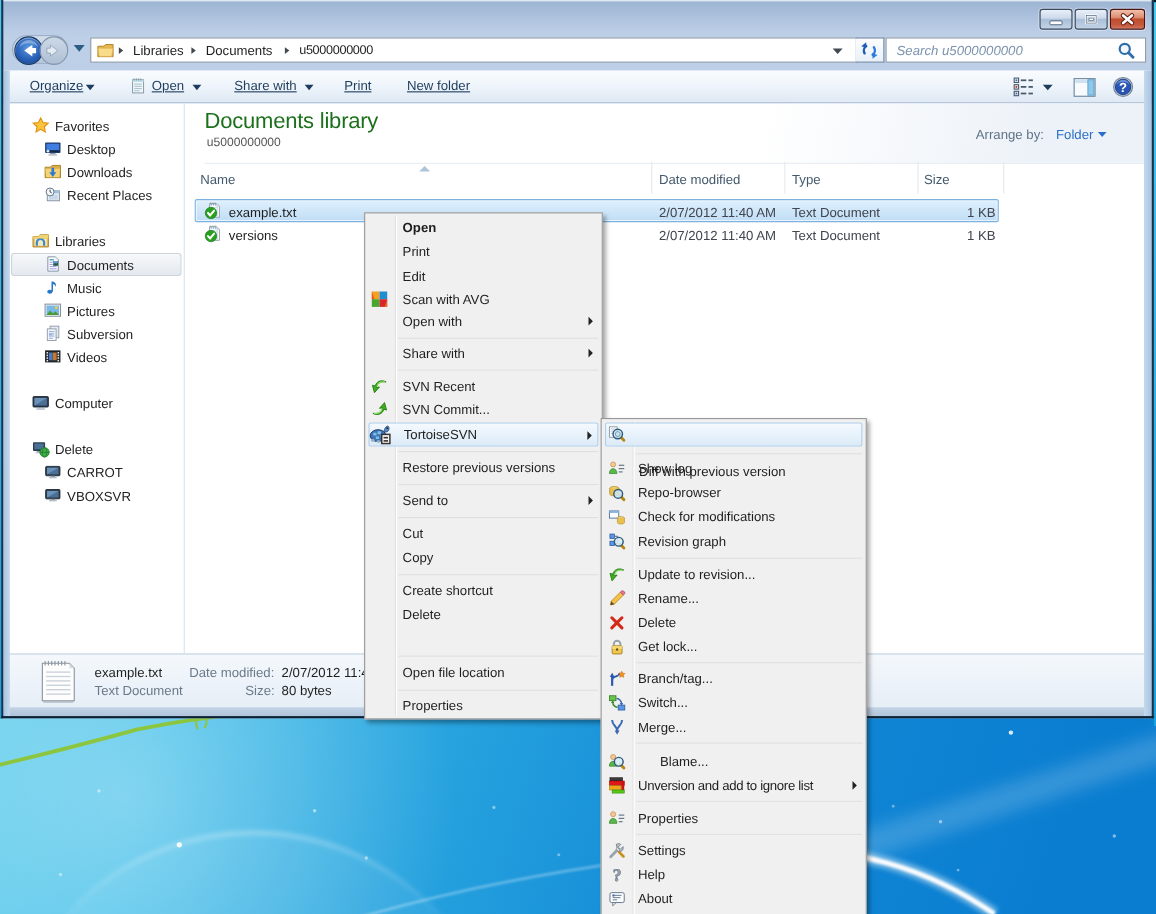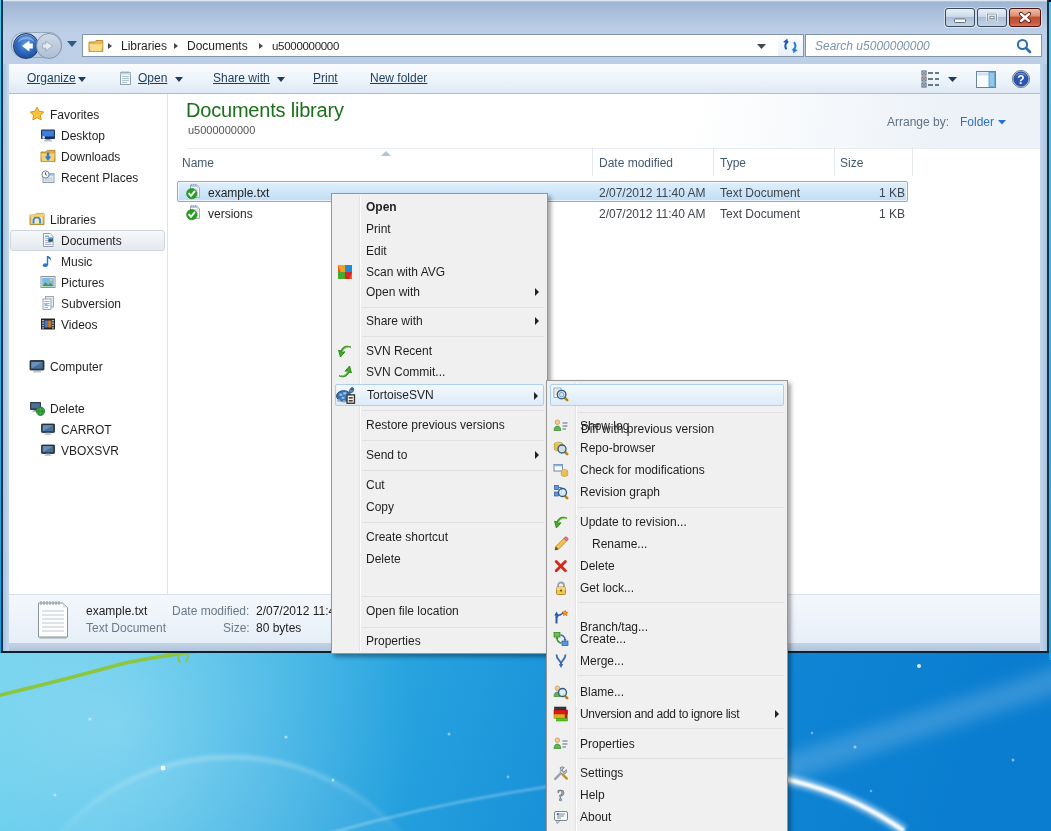--- a/index.html
+++ b/index.html
@@ -675,7 +675,7 @@
       <path d="M13 4.4 C9 3.6 6.4 5.6 5.6 8.8" fill="none" stroke="#8fe06a" stroke-width="1"></path>
     </svg>
 <div class="mi" style="top:152px;height:22px">
-      <span class="t" style="top:4px;margin-left:12px;">Rename...</span>
+      <span class="t" style="top:4px;">Rename...</span>
     </div>
 <svg class="ic" style="left:6px;top:155px;width:16px;height:16px" viewBox="0 0 16 16">
       <path d="M2 14 l.7-3.4 8.3-8.3 2.7 2.7 -8.3 8.3 z" fill="#f4c24a" stroke="#b8860e" stroke-width=".8"></path>

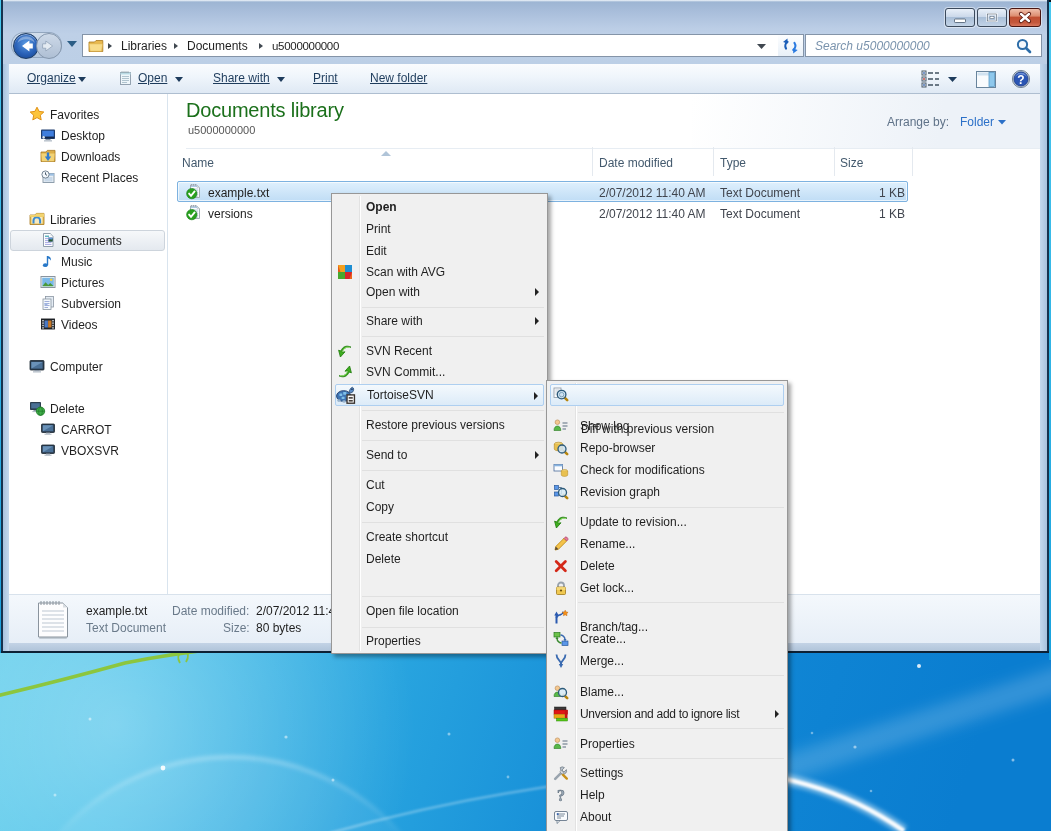--- a/index.html
+++ b/index.html
@@ -702,7 +702,7 @@
     </svg>
 <div class="msep" style="left:31px;right:3px;top:221px"></div>
 <div class="mi" style="top:225px;height:22px">
-      <span class="t" style="top:4px;margin-top:10px;">Branch/tag...</span>
+      <span class="t" style="top:4px;">Branch/tag...</span>
     </div>
 <svg class="ic" style="left:6px;top:228px;width:16px;height:16px" viewBox="0 0 16 16">
       <path d="M3.5 14.5 V6" stroke="#2a5ab0" stroke-width="2"></path>

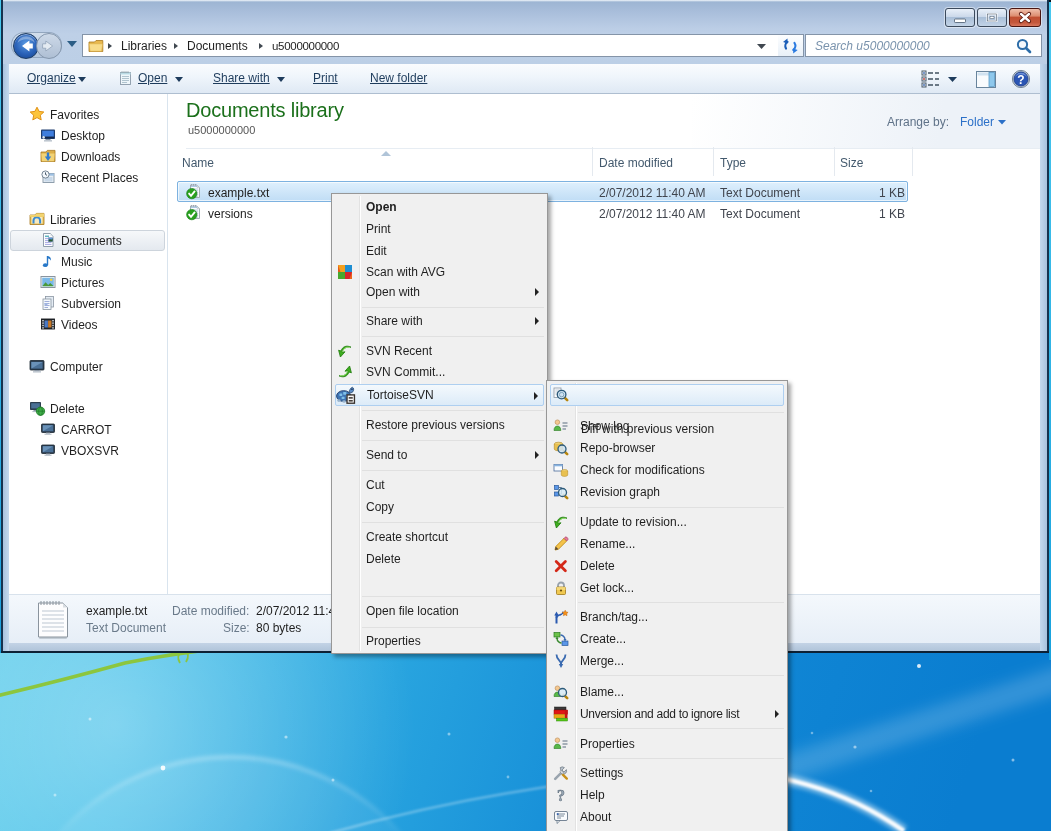--- a/index.html
+++ b/index.html
@@ -712,7 +712,7 @@
       <path d="M12.2 1.2 l.9 1.8 2 .3-1.4 1.4.3 2-1.8-.9-1.8.9.3-2-1.4-1.4 2-.3z" fill="#f59018" stroke="#c06810" stroke-width=".5"></path>
     </svg>
 <div class="mi" style="top:247px;height:22px">
-      <span class="t" style="top:4px;">Create...</span>
+      <span class="t" style="top:4px;">Switch...</span>
     </div>
 <svg class="ic" style="left:6px;top:250px;width:16px;height:16px" viewBox="0 0 16 16">
       <rect x="1" y="1.5" width="6" height="4.5" fill="#6cc24a" stroke="#2a7a20" stroke-width=".7"></rect>

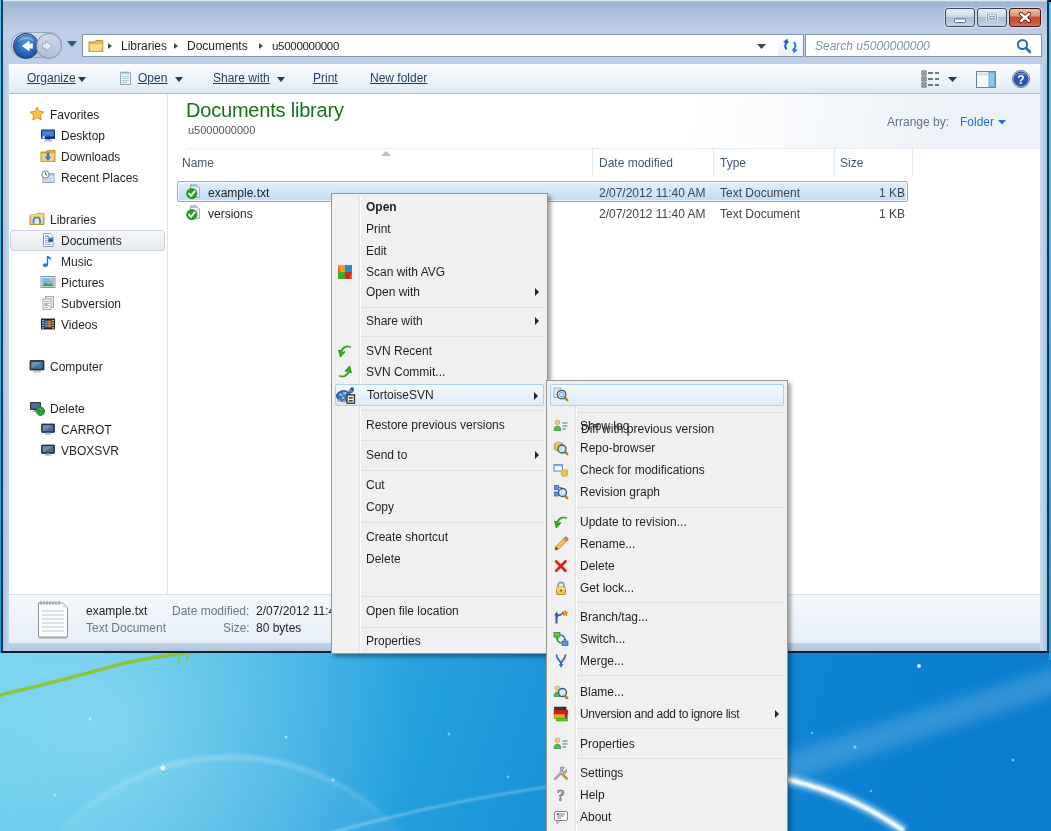--- a/index.html
+++ b/index.html
@@ -732,7 +732,7 @@
     </svg>
 <div class="msep" style="left:31px;right:3px;top:294px"></div>
 <div class="mi" style="top:300px;height:22px">
-      <span class="t" style="top:4px;">Blame...</span>
+      <span class="t" style="top:4px;margin-left:20px;">Blame...</span>
     </div>
 <svg class="ic" style="left:6px;top:303px;width:16px;height:16px" viewBox="0 0 16 16">
       <circle cx="4.4" cy="4.2" r="2.3" fill="#f4c890" stroke="#b88850" stroke-width=".6"></circle>

